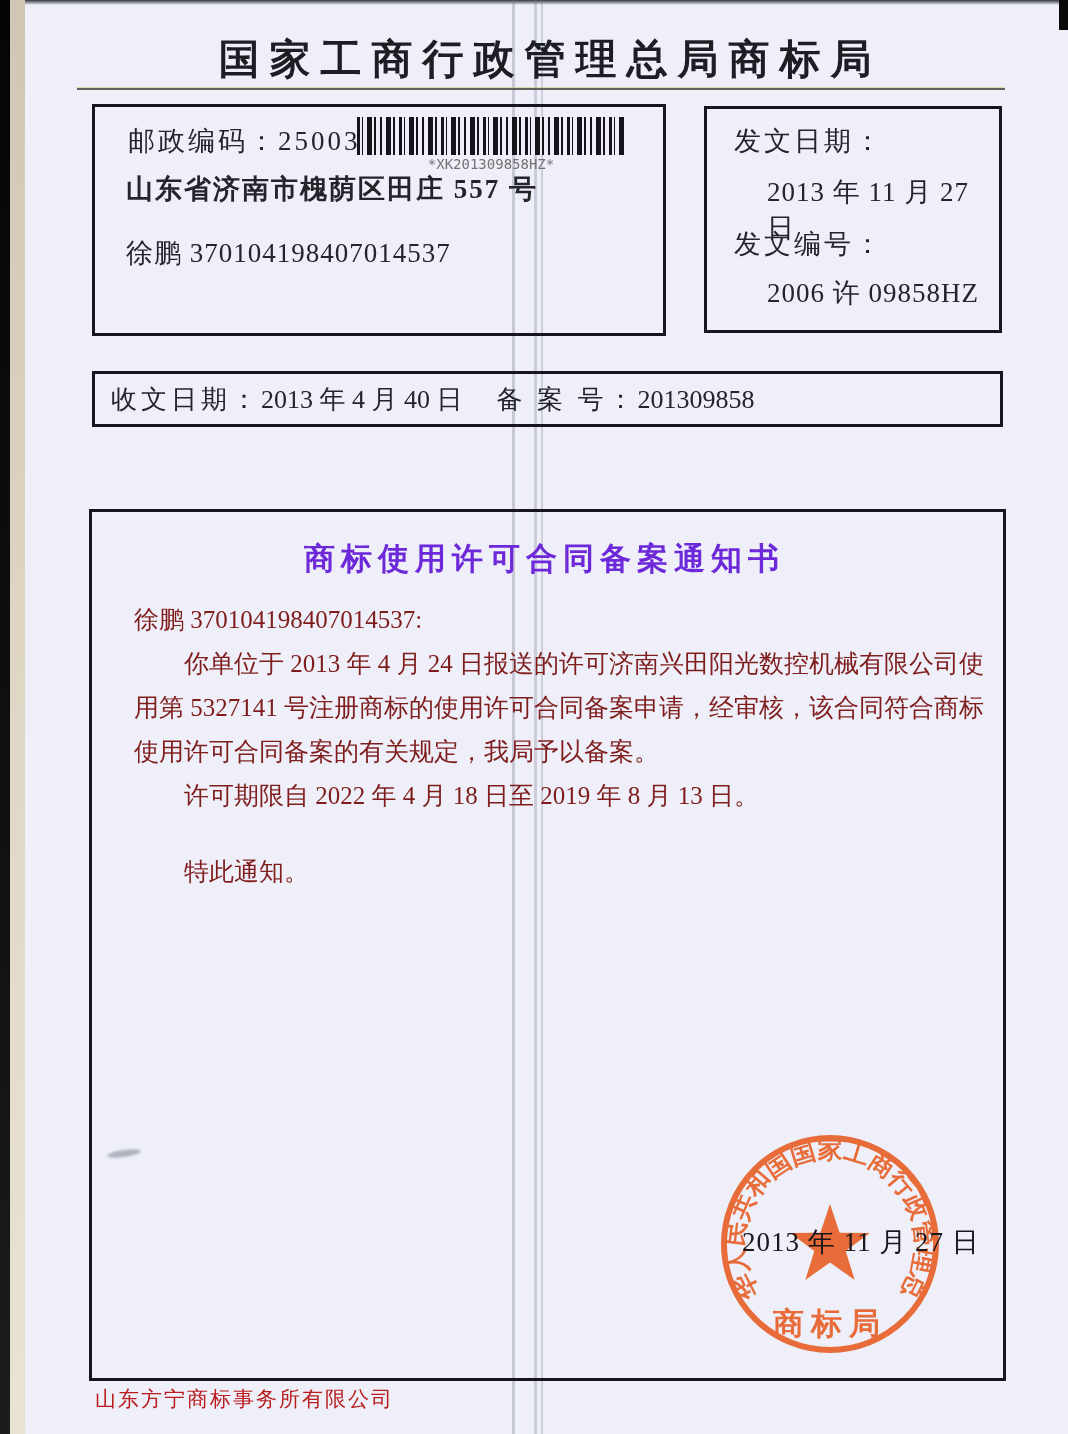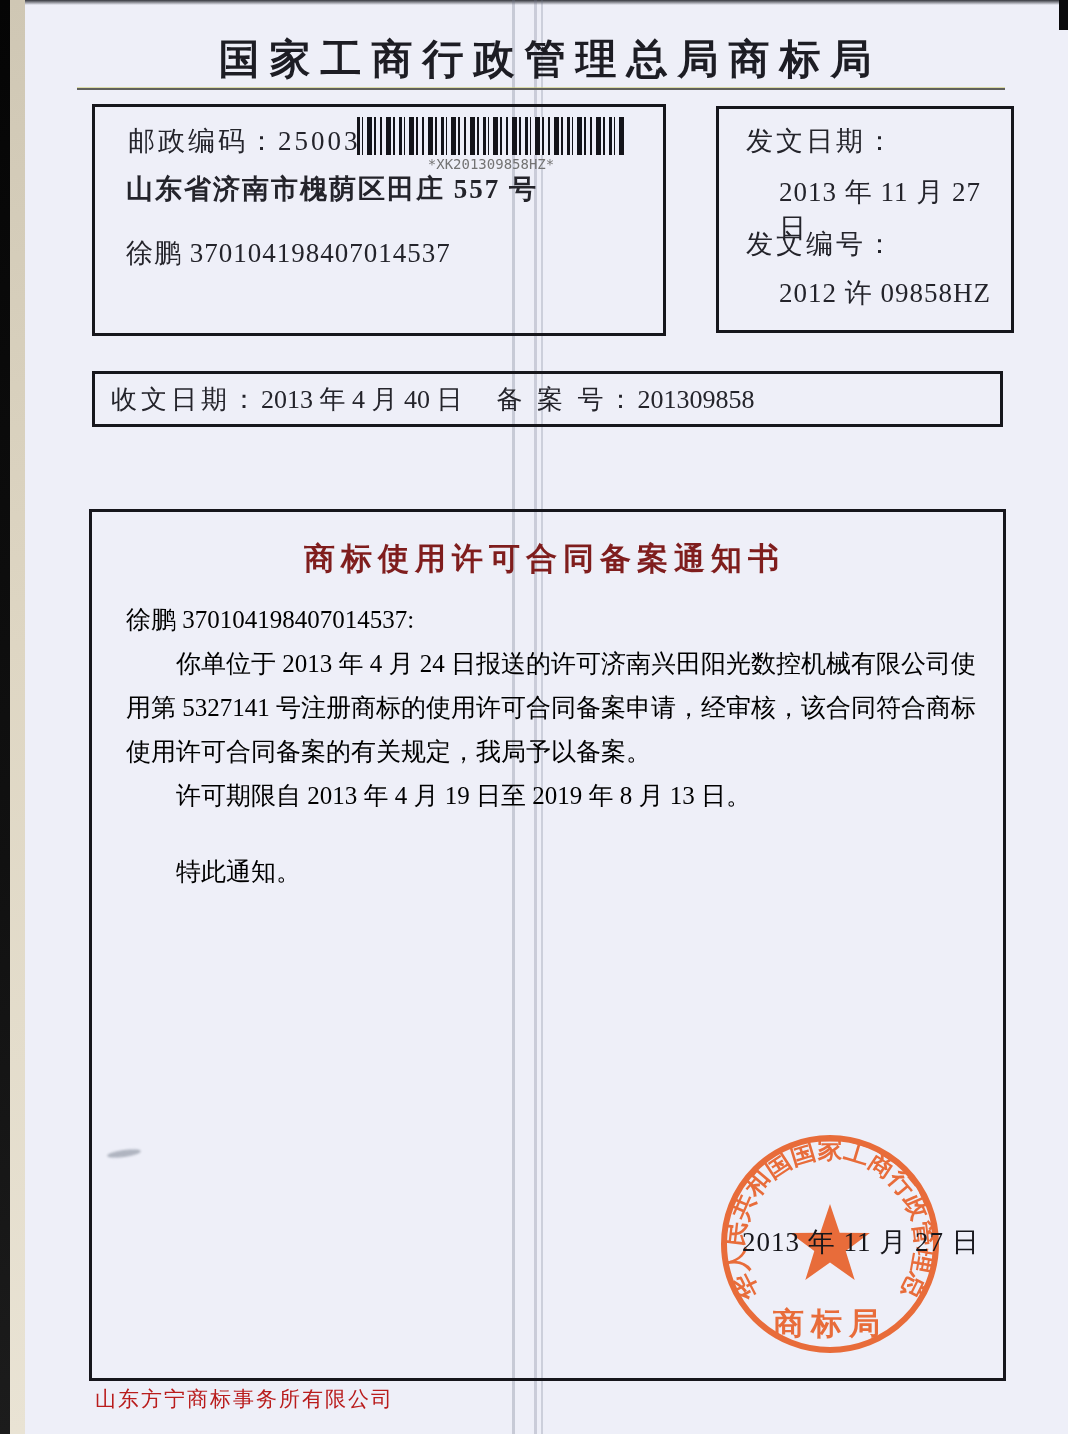--- a/index.html
+++ b/index.html
@@ -44,7 +44,7 @@
   
   .box{position:absolute;border:3px solid #16161c;background:transparent;}
   .addr-box{left:67px;top:104px;width:568px;height:226px;}
-  .issue-box{left:679px;top:106px;width:292px;height:221px;margin-left:12px;}
+  .issue-box{left:679px;top:106px;width:292px;height:221px;}
   .row-box{left:67px;top:371px;width:905px;height:50px;}
   .row-box2{left:67px;top:427px;width:905px;height:50px;}
   .main-box{left:64px;top:509px;width:911px;height:866px;}

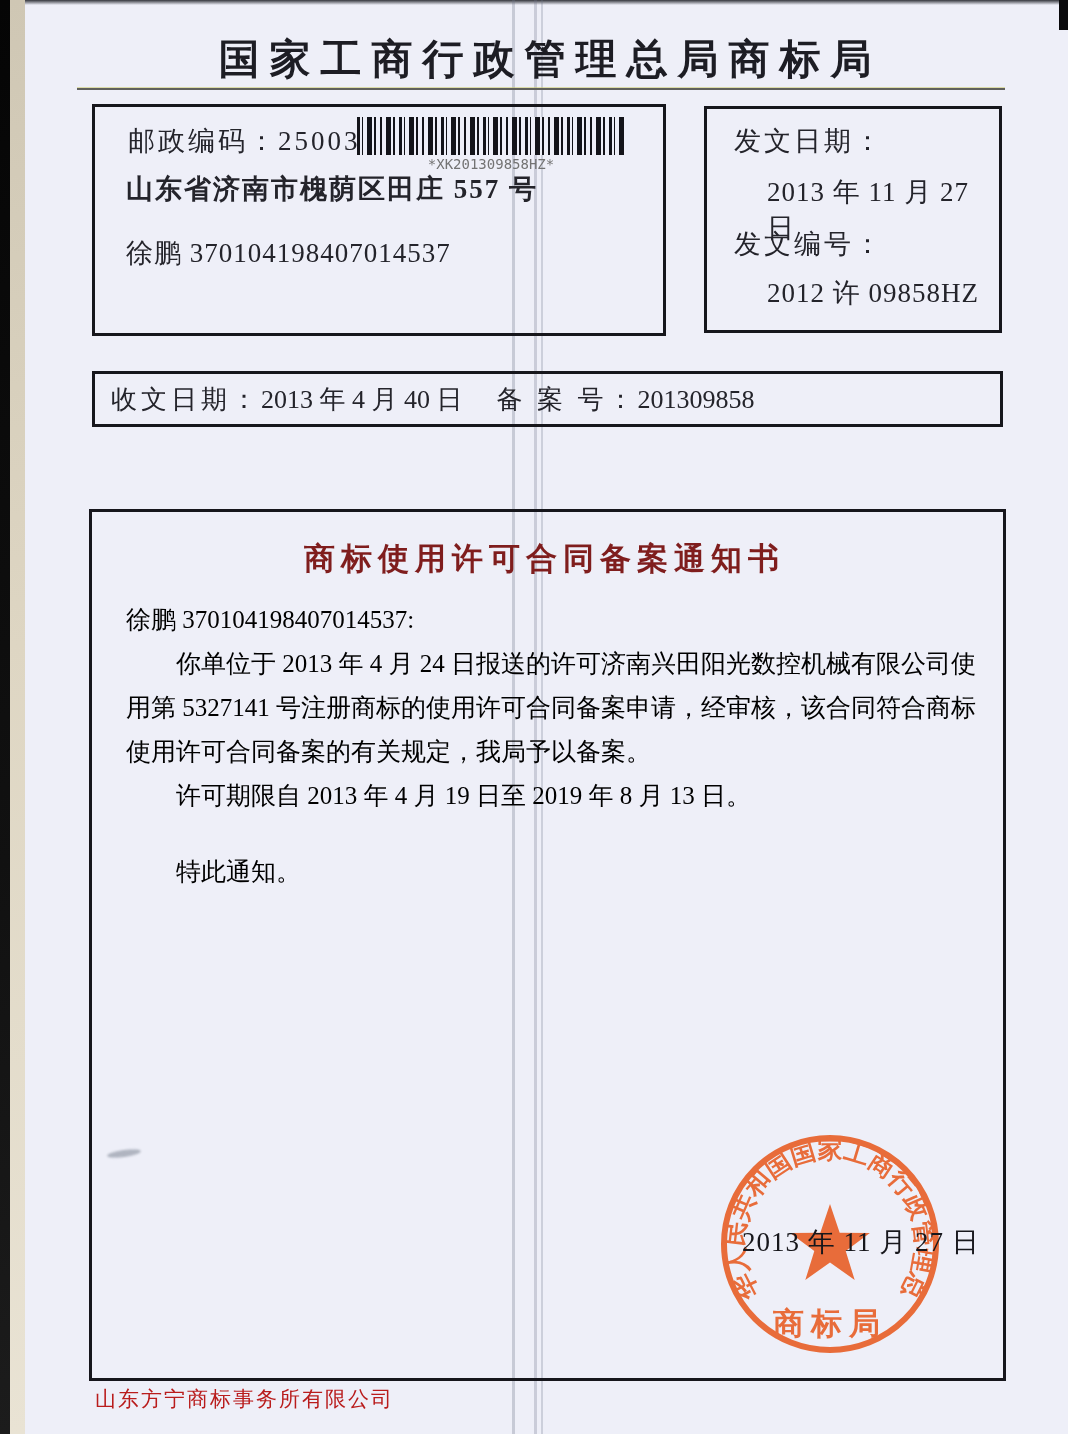--- a/index.html
+++ b/index.html
@@ -123,7 +123,7 @@
       <div class="lbl issue-date-label">发文日期：</div>
       <div class="val issue-date-value">2013 年 11 月 27 日</div>
       <div class="lbl issue-no-label">发文编号：</div>
-      <div class="val issue-no-value">2012 许 09858HZ</div>
+      <div class="val issue-no-value">2006 许 09858HZ</div>
     </div>
 
     <div class="box row-box">

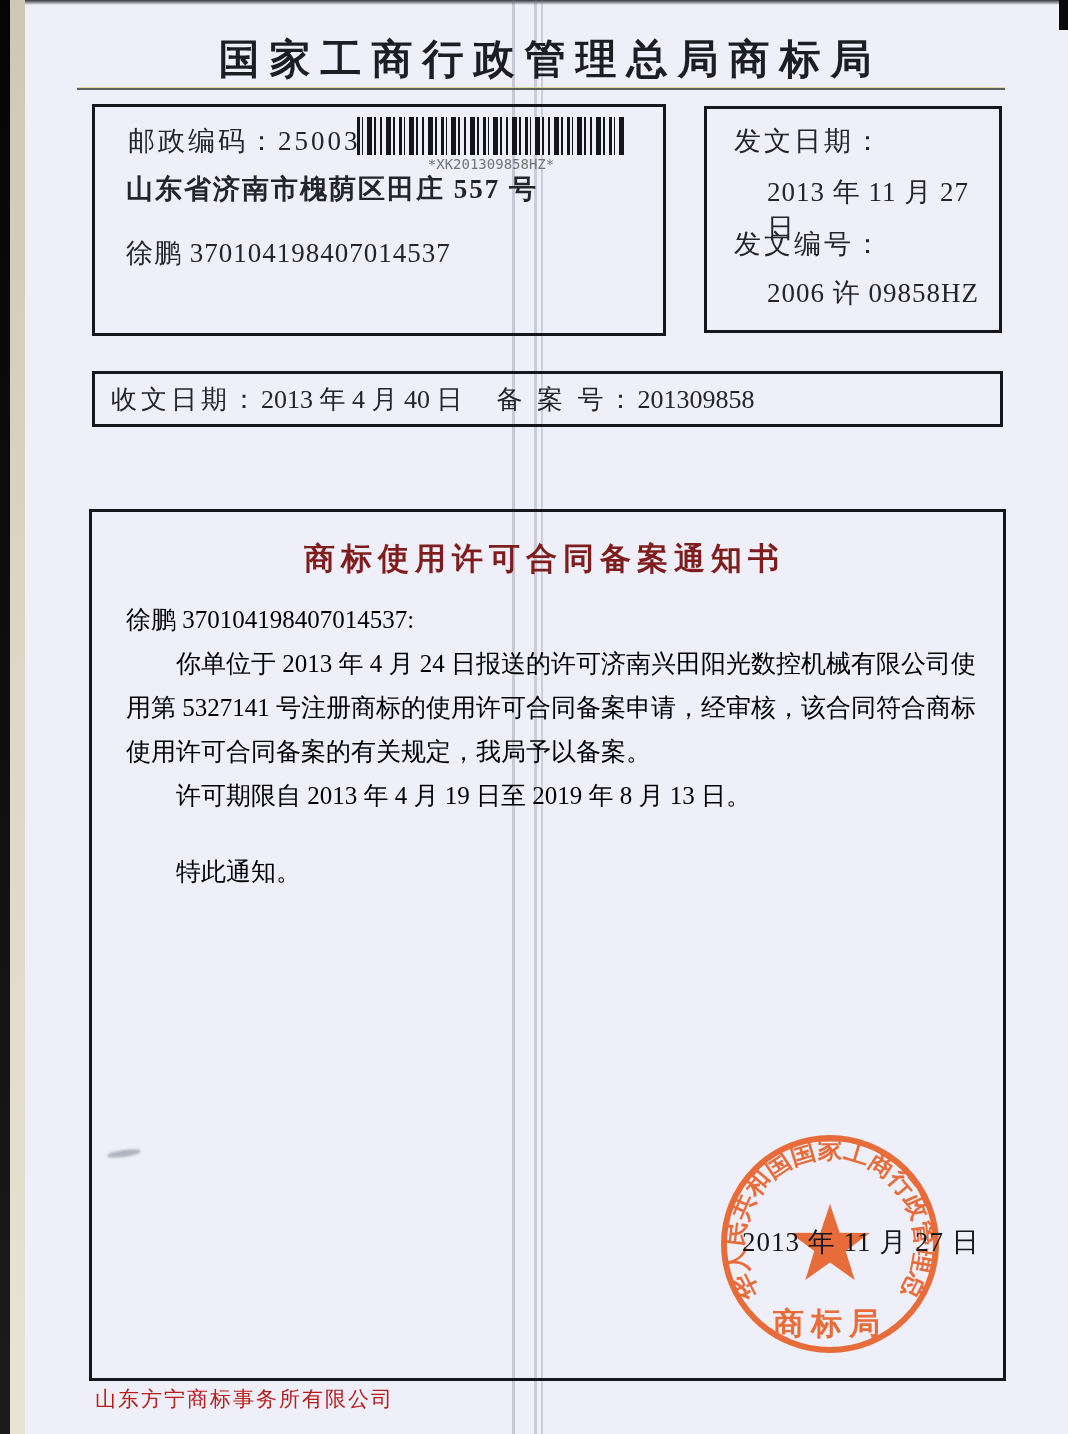--- a/index.html
+++ b/index.html
@@ -77,7 +77,7 @@
 
   
   .notice-title{position:absolute;left:0;top:26px;width:905px;text-align:center;
-    font-size:31px;font-weight:bold;letter-spacing:6px;color:#7f1d1d;}
+    font-size:31px;font-weight:bold;letter-spacing:6px;color:#6d28d9;}
   .notice-body{position:absolute;left:34px;top:86px;width:862px;
     font-size:25px;line-height:44px;color:#000000;}
   .notice-body p{margin:0;}

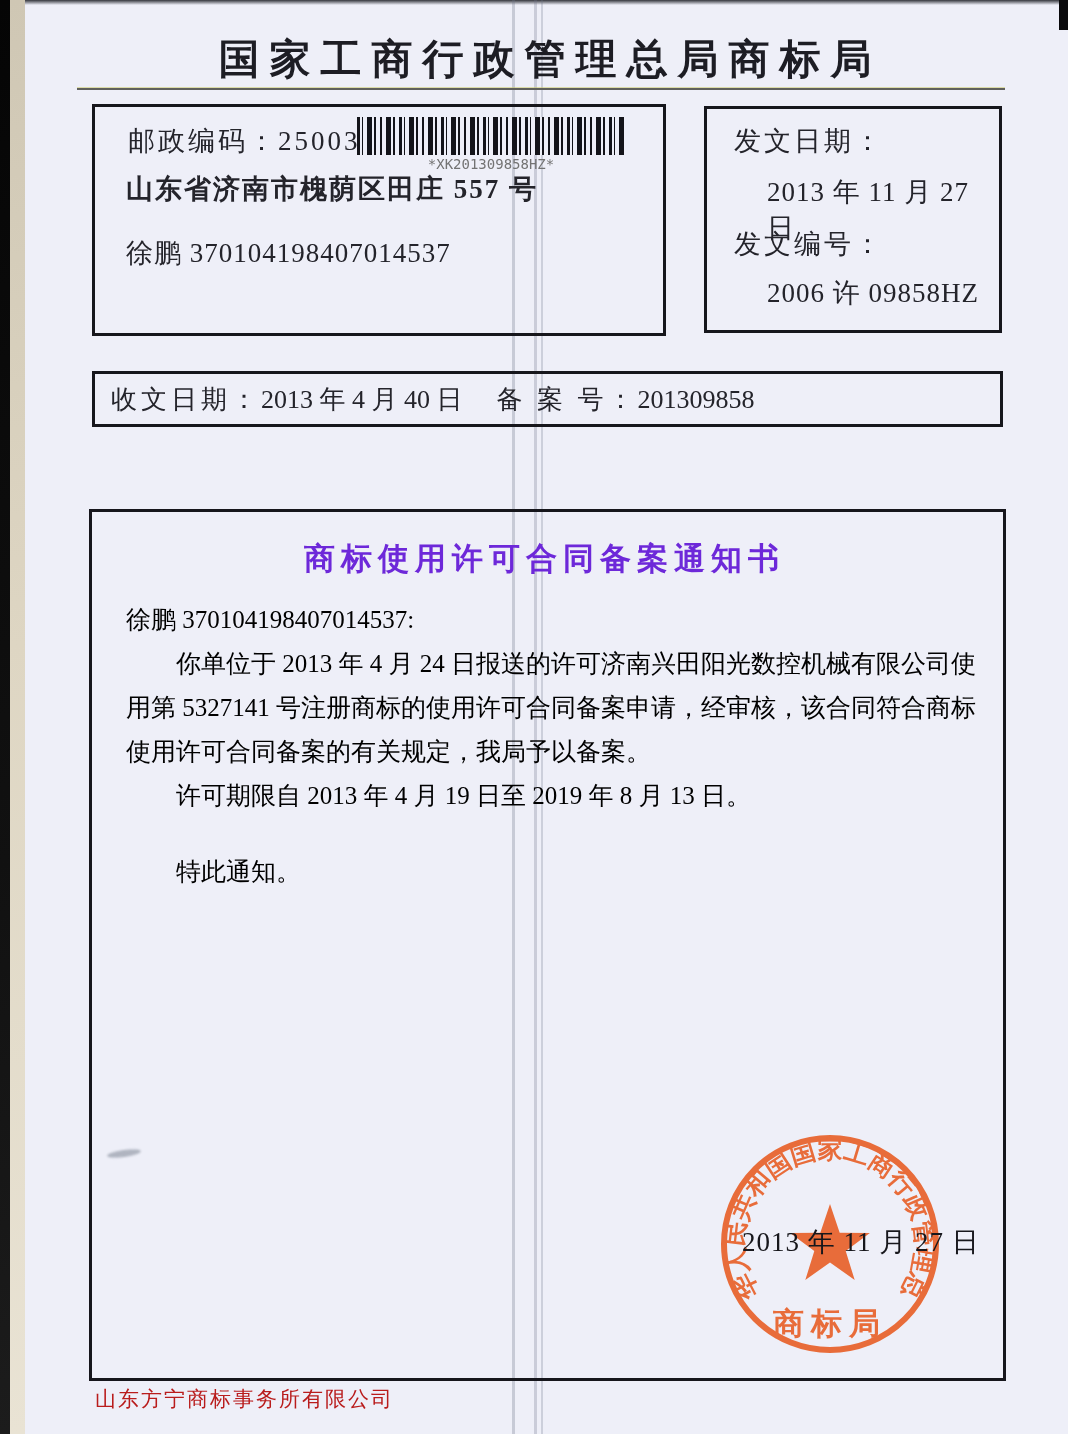--- a/index.html
+++ b/index.html
@@ -78,8 +78,8 @@
   
   .notice-title{position:absolute;left:0;top:26px;width:905px;text-align:center;
     font-size:31px;font-weight:bold;letter-spacing:6px;color:#6d28d9;}
-  .notice-body{position:absolute;left:34px;top:86px;width:862px;
-    font-size:25px;line-height:44px;color:#000000;}
+  .notice-body{position:absolute;left:42px;top:86px;width:862px;
+    font-size:25px;line-height:44px;color:#7f1d1d;}
   .notice-body p{margin:0;}
   .notice-body p.ind{text-indent:2em;}
   .notice-body p.closing{margin-top:32px;}

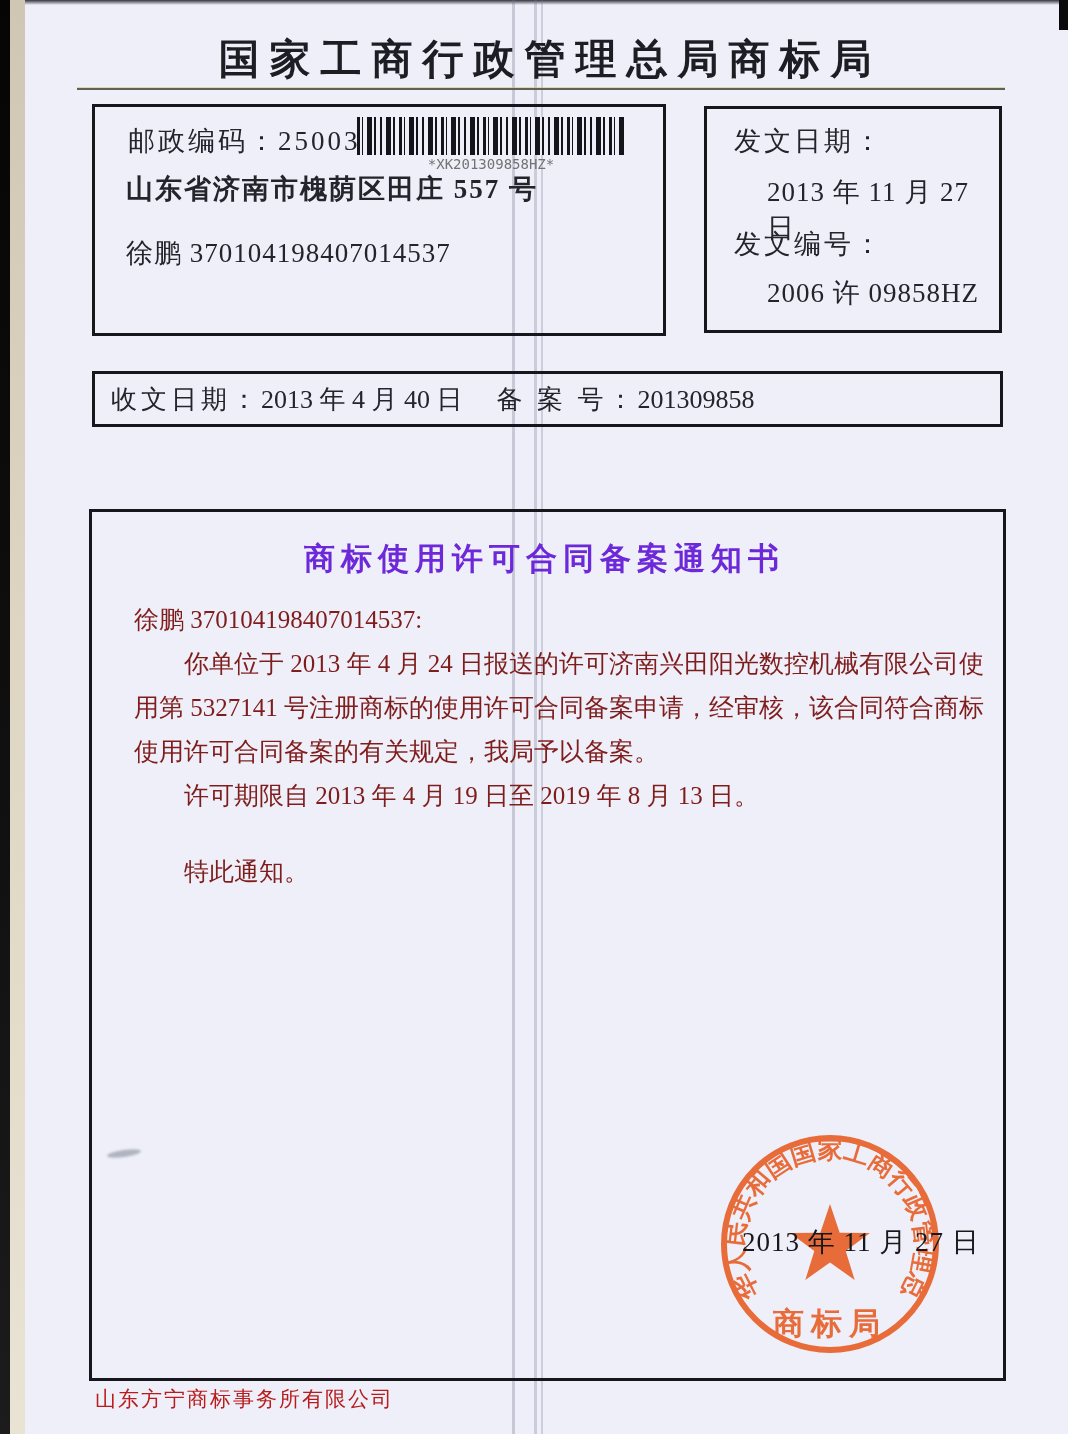--- a/index.html
+++ b/index.html
@@ -137,7 +137,7 @@
       <div class="notice-body">
         <p>徐鹏 370104198407014537:</p>
         <p class="ind">你单位于 2013 年 4 月 24 日报送的许可济南兴田阳光数控机械有限公司使用第 5327141 号注册商标的使用许可合同备案申请，经审核，该合同符合商标使用许可合同备案的有关规定，我局予以备案。</p>
-        <p class="ind">许可期限自 2013 年 4 月 19 日至 2019 年 8 月 13 日。</p>
+        <p class="ind">许可期限自 2022 年 4 月 18 日至 2019 年 8 月 13 日。</p>
         <p class="ind closing">特此通知。</p>
       </div>
 

